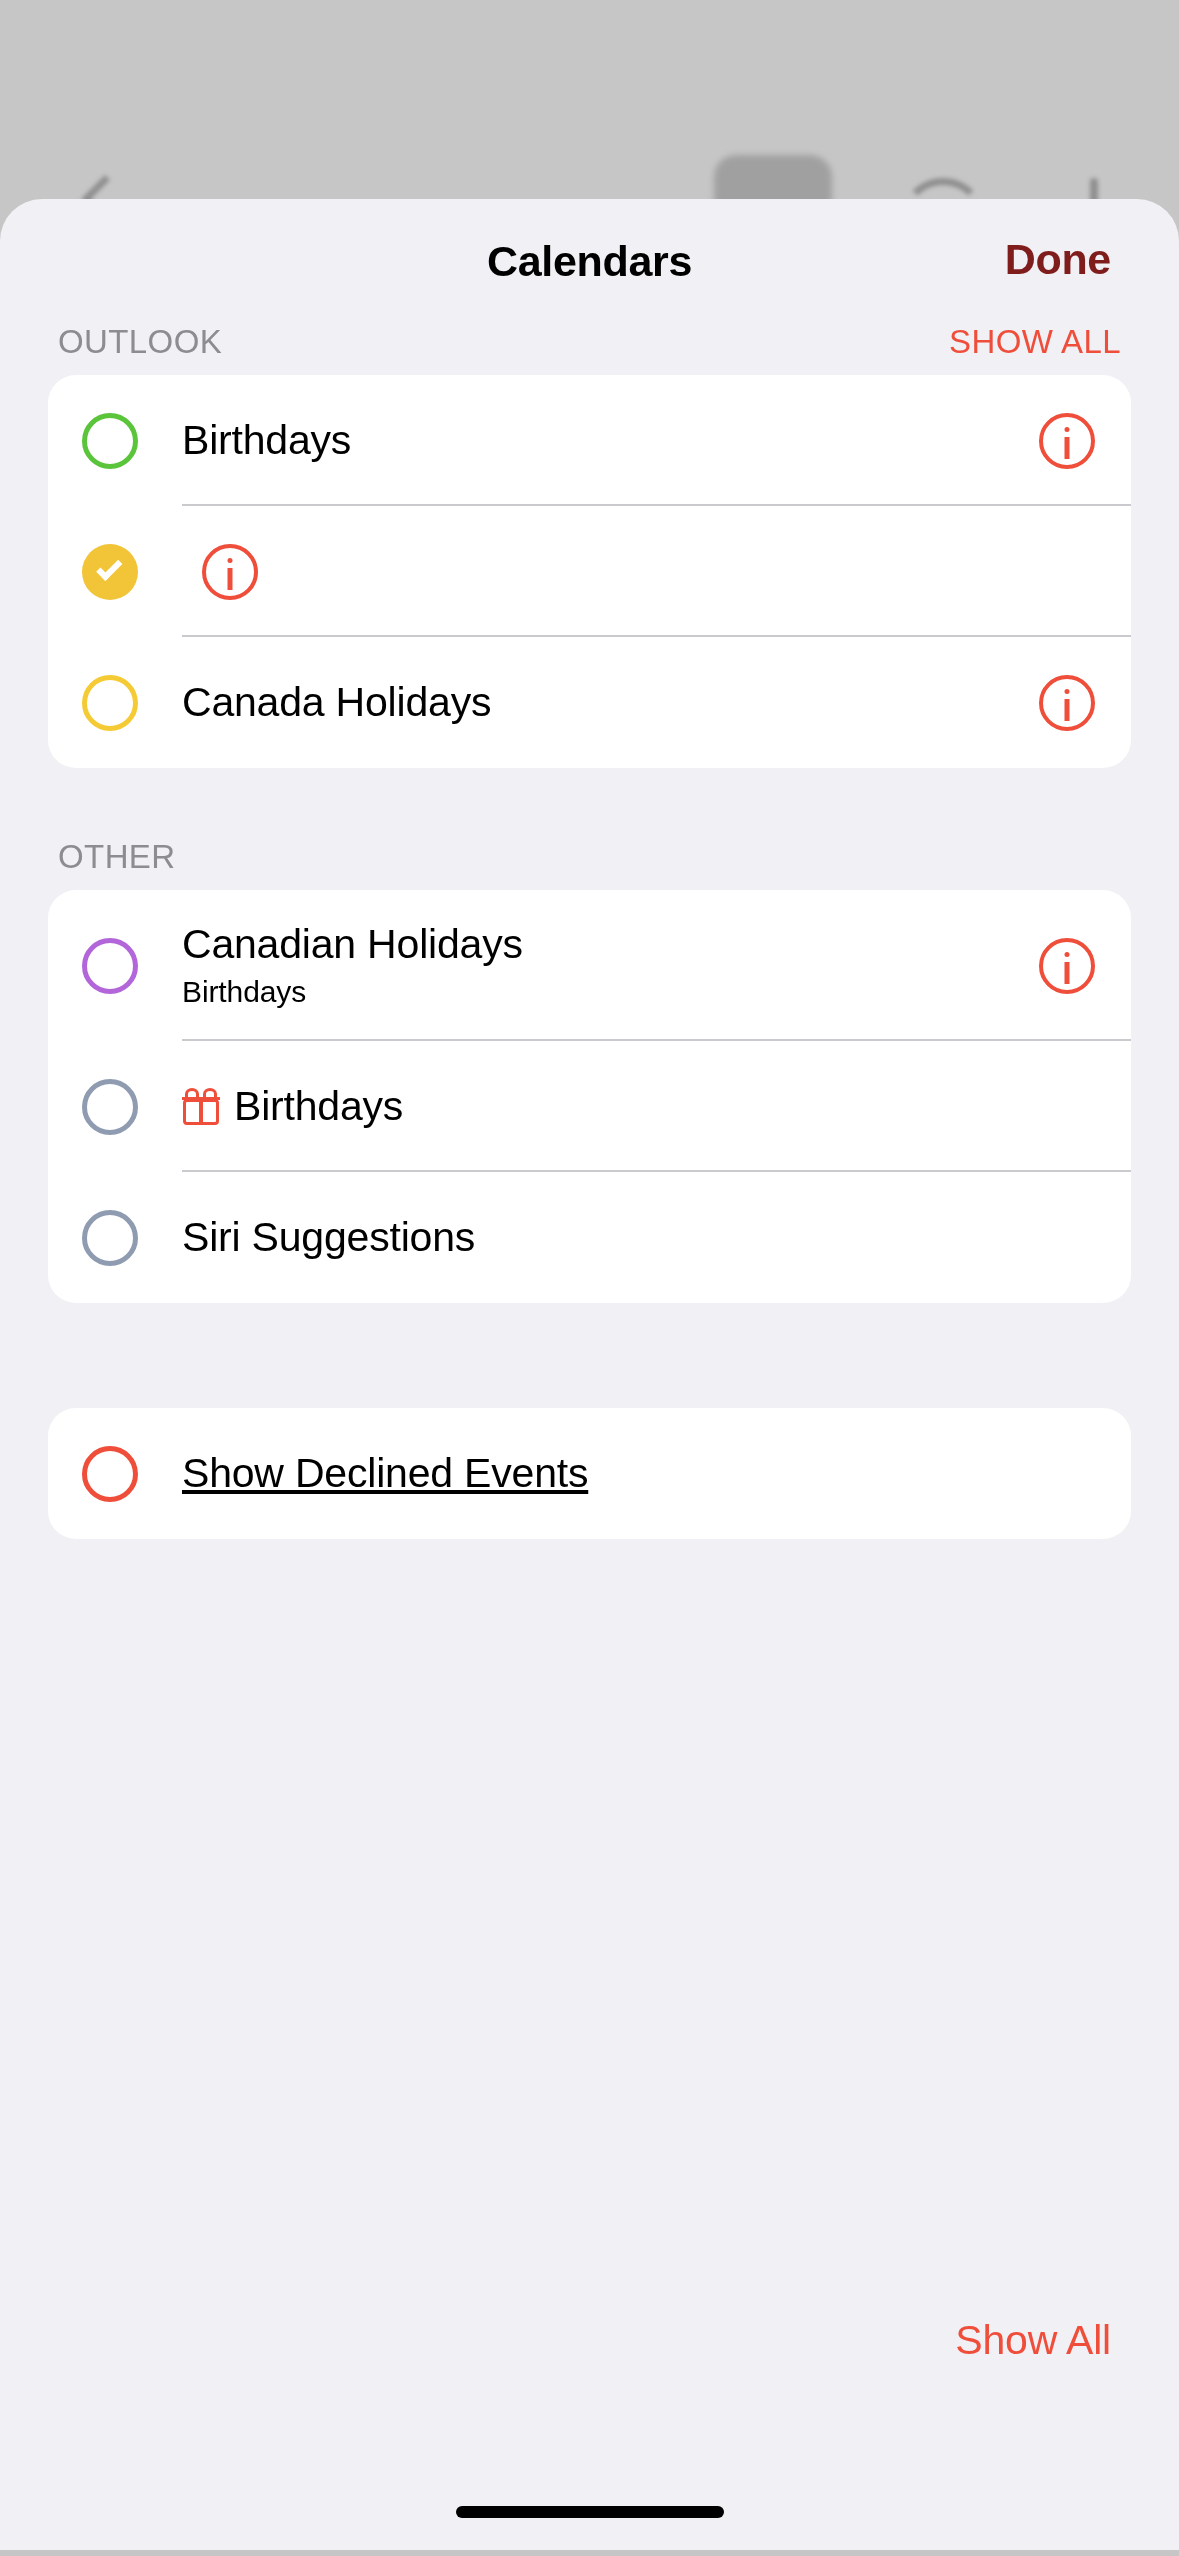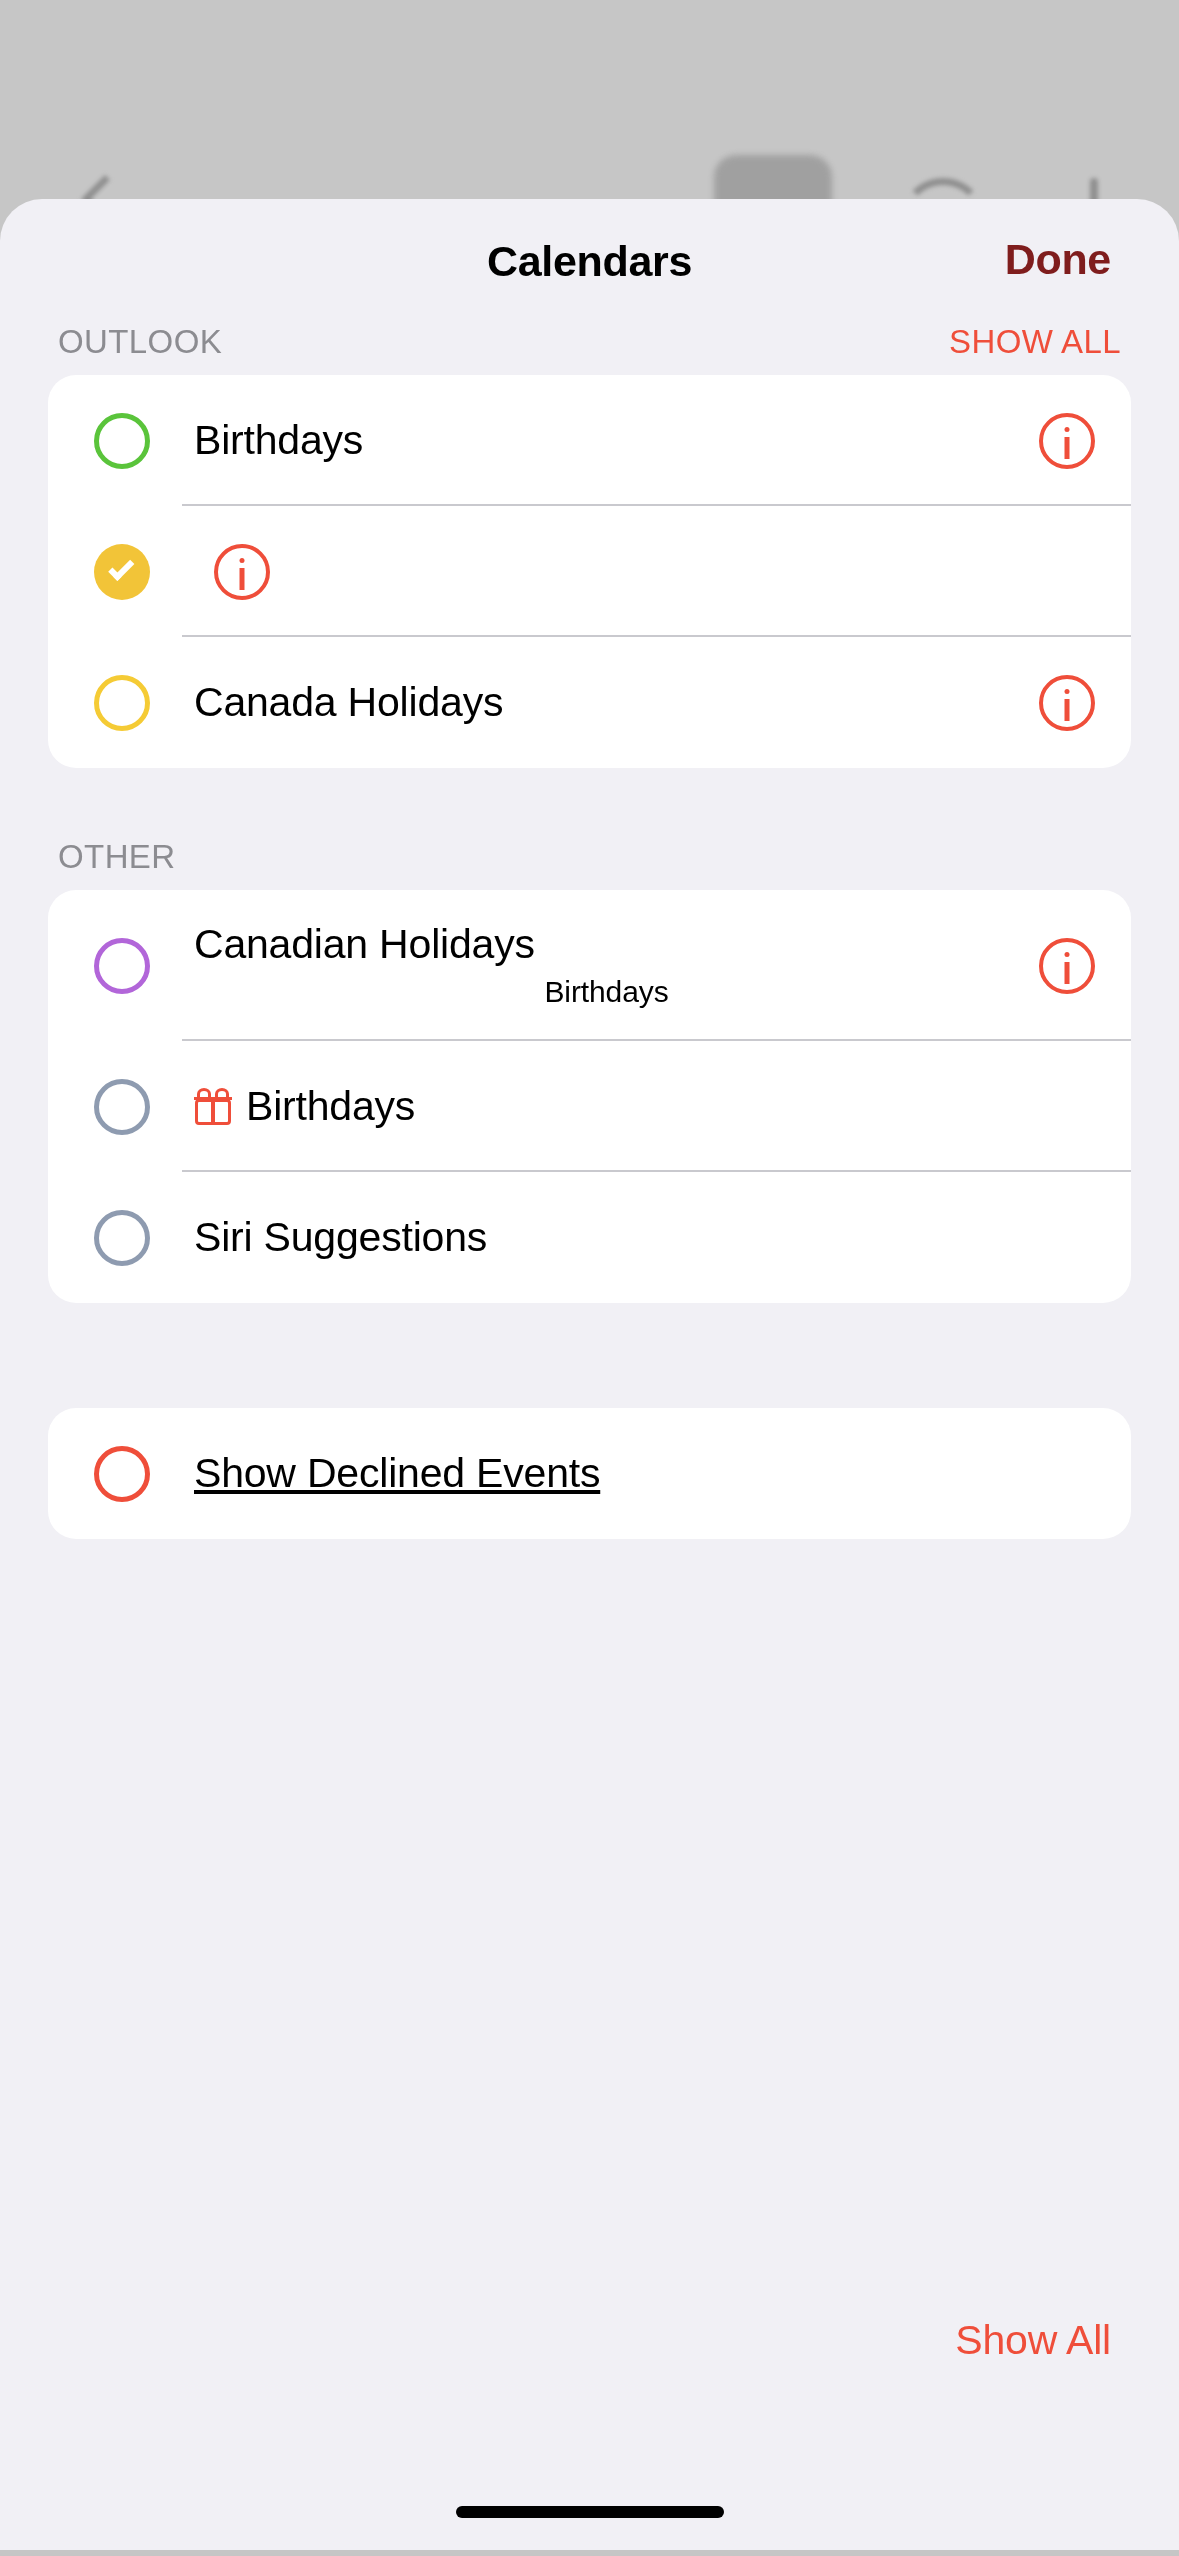--- a/index.html
+++ b/index.html
@@ -176,7 +176,7 @@
     display:flex;
     align-items:center;
     min-height:131px;
-    padding:0 36px 0 46px;
+    padding:0 36px 0 34px;
   }
   .row .sep {
     position:absolute;

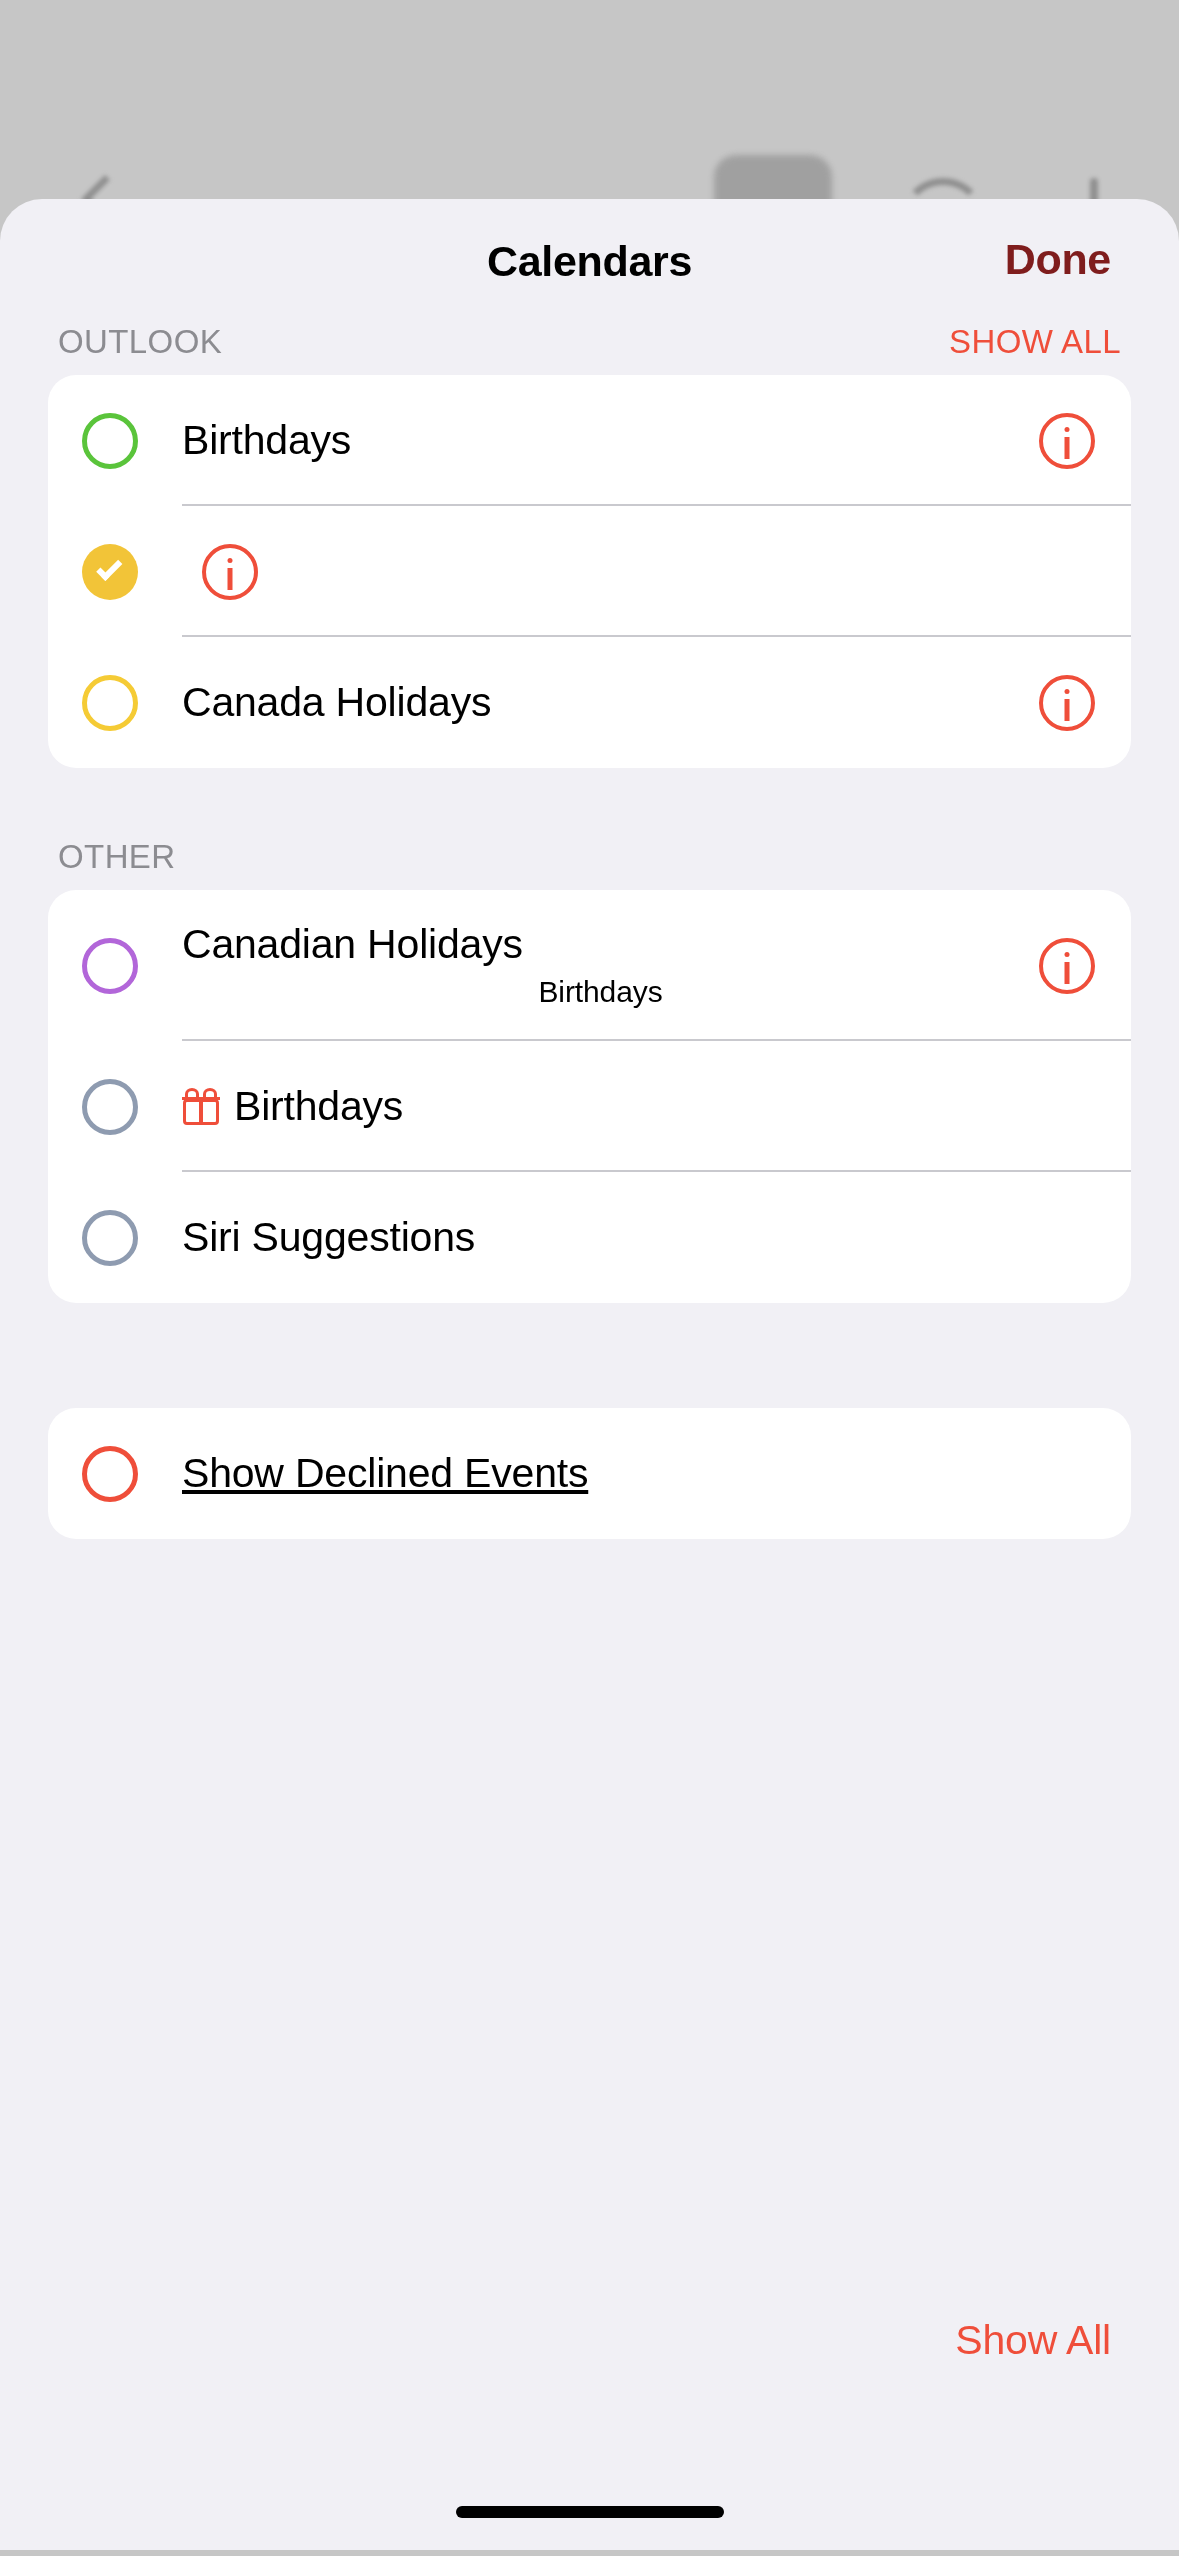--- a/index.html
+++ b/index.html
@@ -368,7 +368,7 @@
     </div>
     <div class="card">
 
-      <div class="row" style="min-height:151px;text-align:center;">
+      <div class="row" style="min-height:151px;">
         <div class="bullet" style="border-color:#b266d9;"></div>
         <div class="row-labels">
           <div class="row-title">Canadian Holidays</div>

